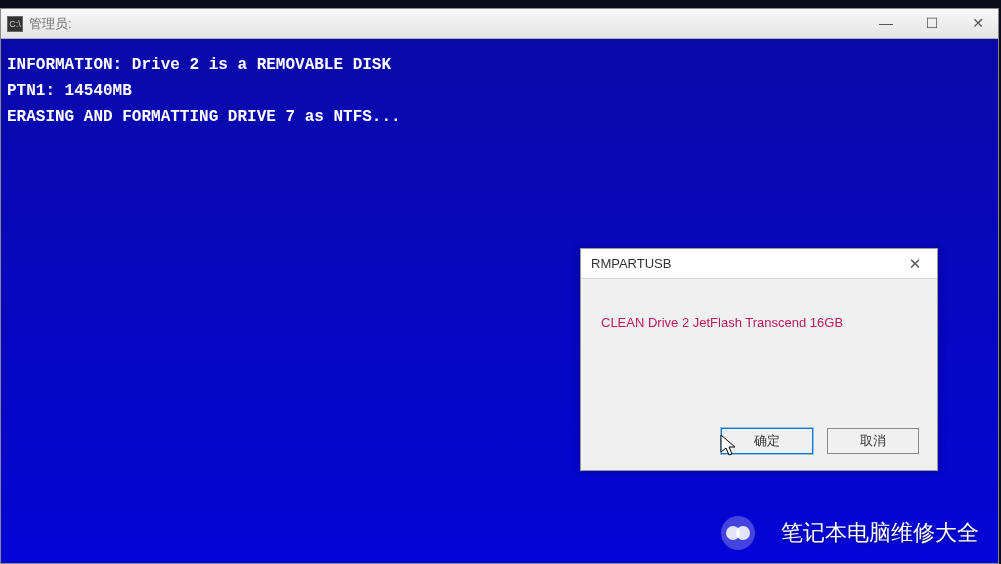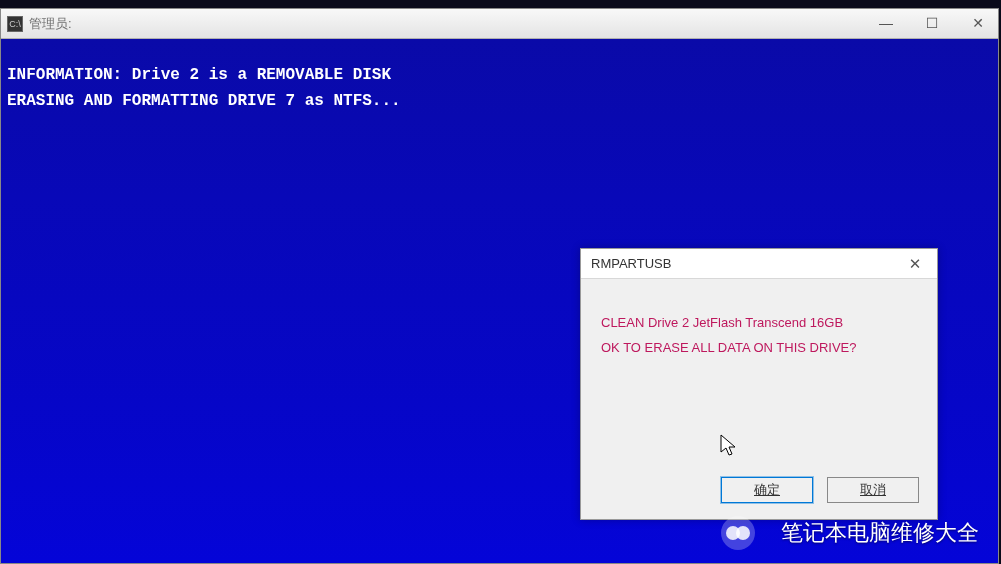--- a/index.html
+++ b/index.html
@@ -72,7 +72,7 @@
       bottom: 0;
       background: #0808a8;
       background: linear-gradient(to bottom, #0a0aa8 0%, #0808b8 30%, #0606c8 70%, #0404d8 100%);
-      padding: 24px 6px;
+      padding: 14px 6px;
       color: #ffffff;
       font-family: "Courier New", "SimSun", monospace;
       font-size: 16px;

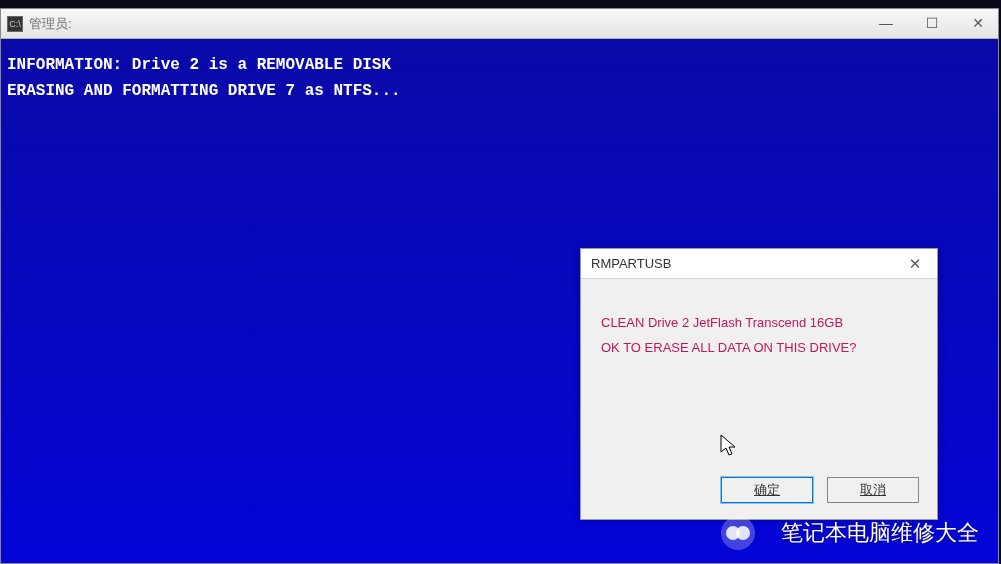--- a/index.html
+++ b/index.html
@@ -203,6 +203,7 @@
   </div>
   <div class="console-area">
     <div class="console-line">INFORMATION: Drive 2 is a REMOVABLE DISK</div>
+    <div class="console-line">PTN1: 14540MB</div>
     <div class="console-line"></div>
     <div class="console-line">ERASING AND FORMATTING DRIVE 7 as NTFS...</div>
   </div>

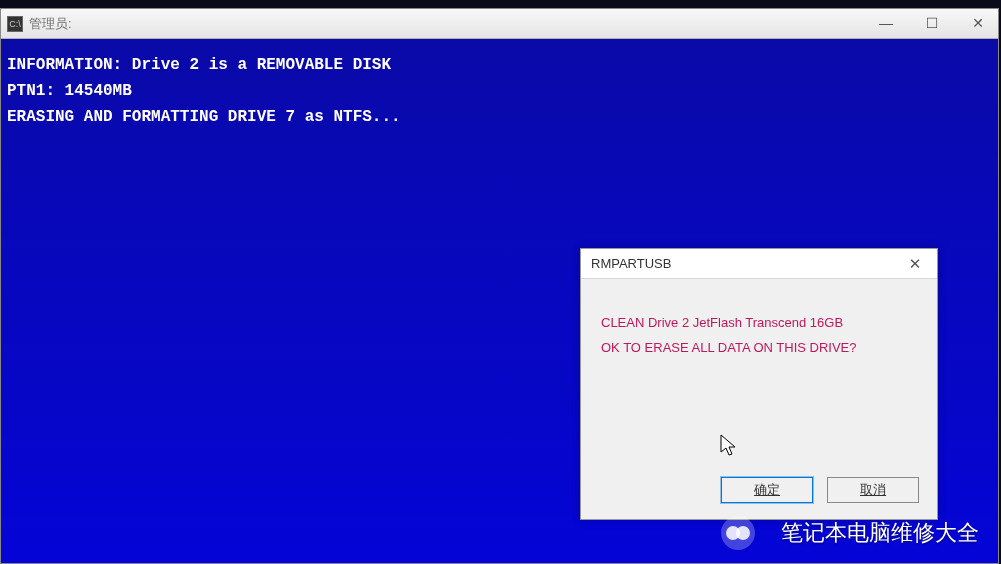--- a/index.html
+++ b/index.html
@@ -88,7 +88,7 @@
       left: 580px;
       top: 248px;
       width: 358px;
-      height: 272px;
+      height: 223px;
       background: #f0f0f0;
       border: 1px solid #999;
       box-shadow: 0 0 8px rgba(0,0,0,0.25);

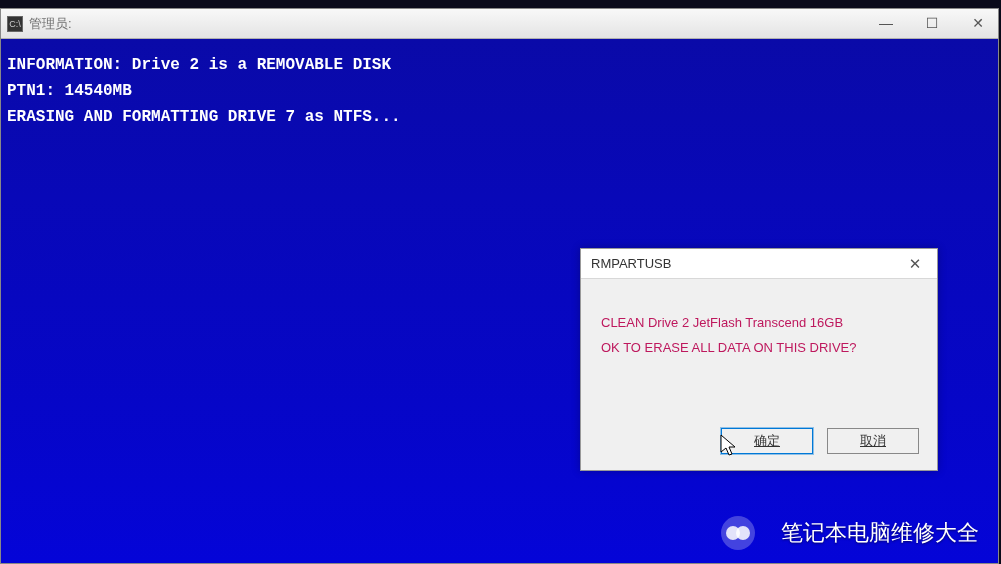--- a/index.html
+++ b/index.html
@@ -216,7 +216,6 @@
   </div>
   <div class="dialog-body">
     <div>CLEAN Drive 2   JetFlash Transcend 16GB</div>
-    <div>OK TO ERASE ALL DATA ON THIS DRIVE?</div>
   </div>
   <div class="dialog-buttons">
     <button class="dlg-btn default">确定</button>

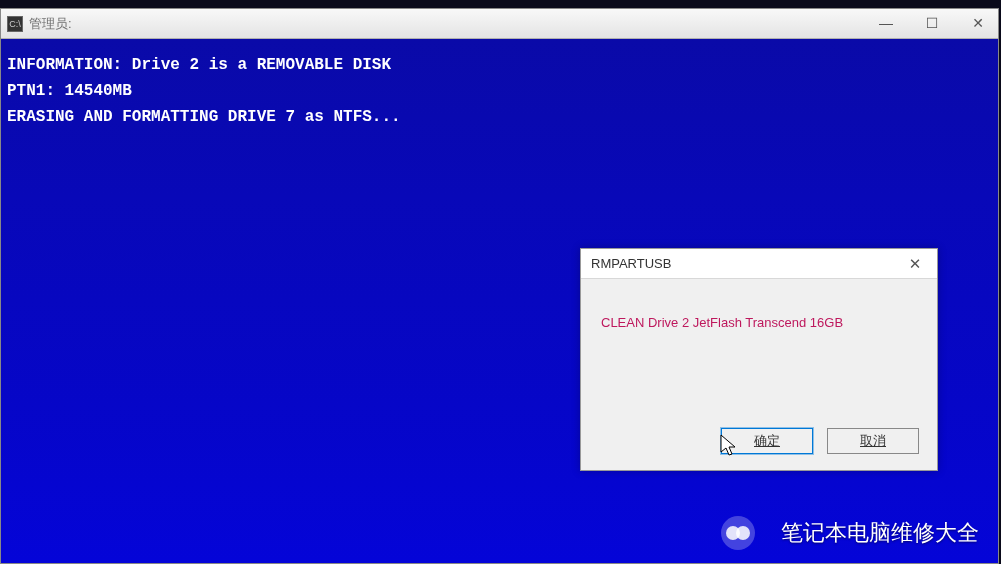--- a/index.html
+++ b/index.html
@@ -141,7 +141,6 @@
       align-items: center;
       justify-content: center;
       position: relative;
-      text-decoration: underline;
     }
     .dlg-btn.default {
       border: 1px solid #0078d7;

